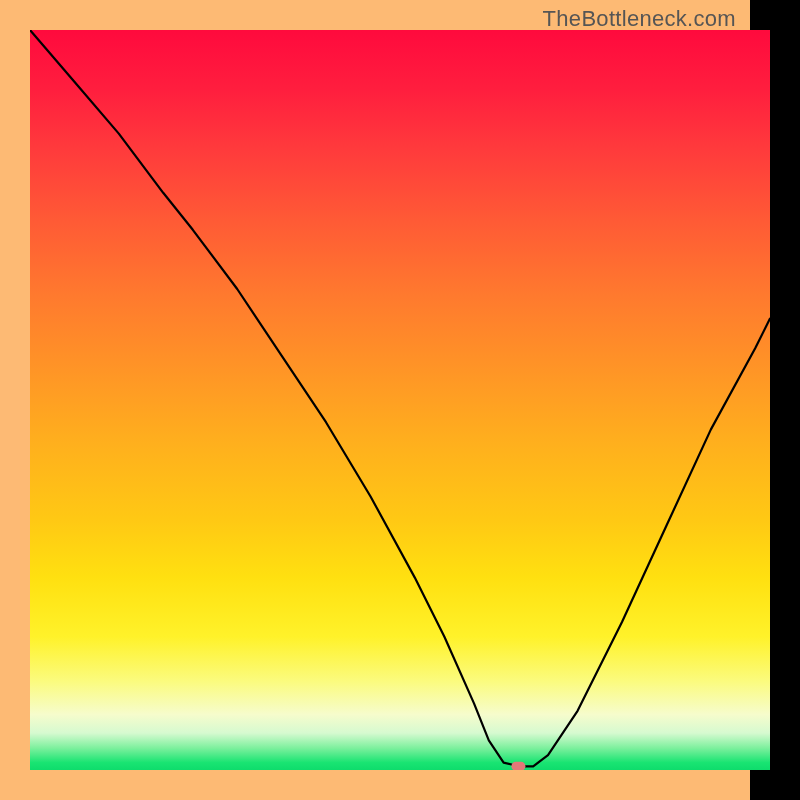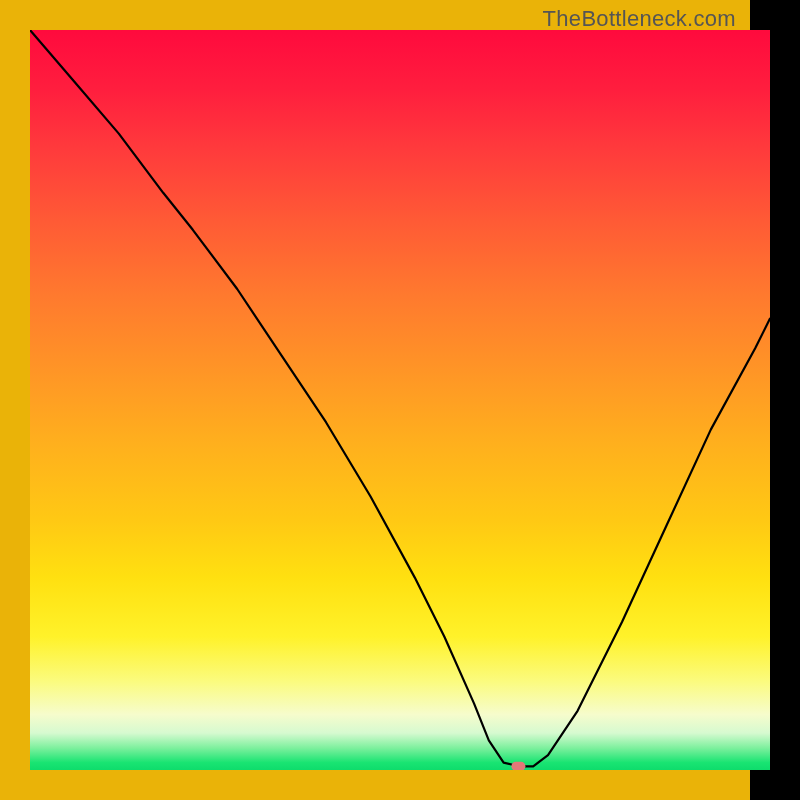--- a/index.html
+++ b/index.html
@@ -15,7 +15,7 @@
     position: relative;
     width: 750px;
     height: 800px;
-    background: #eab308;
+    background: #fdba74;
   }
   .watermark {
     position: absolute;

